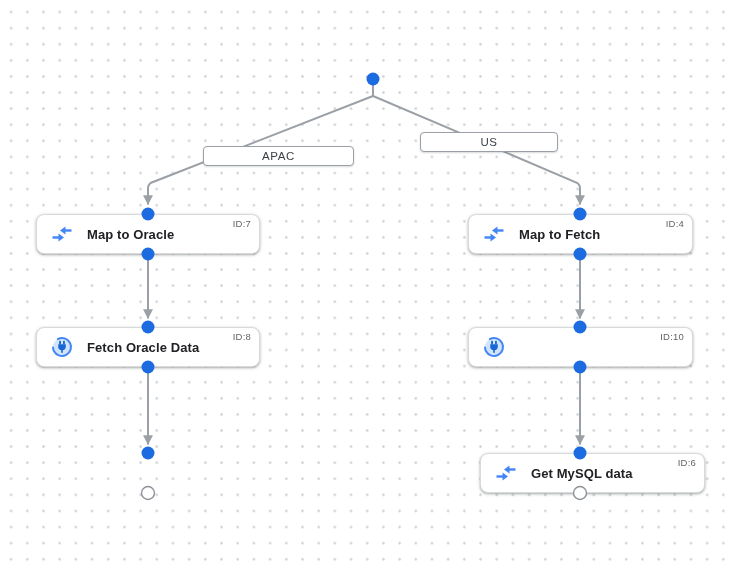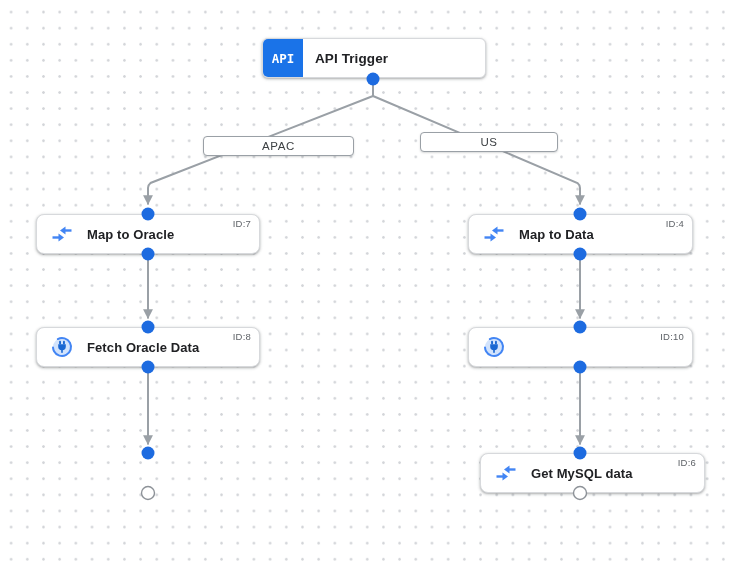--- a/index.html
+++ b/index.html
@@ -62,12 +62,6 @@
     </g>
   </svg>
 
-  <div class="node trigger" style="left:262px;top:38px;width:224px">
-    <div class="api-badge">
-      <span>API</span>
-    </div>
-    <div class="node-title">API Trigger</div>
-  </div>
 
   <div class="branch-label" style="left:203px;top:136px;width:151px">
     <span>APAC</span>

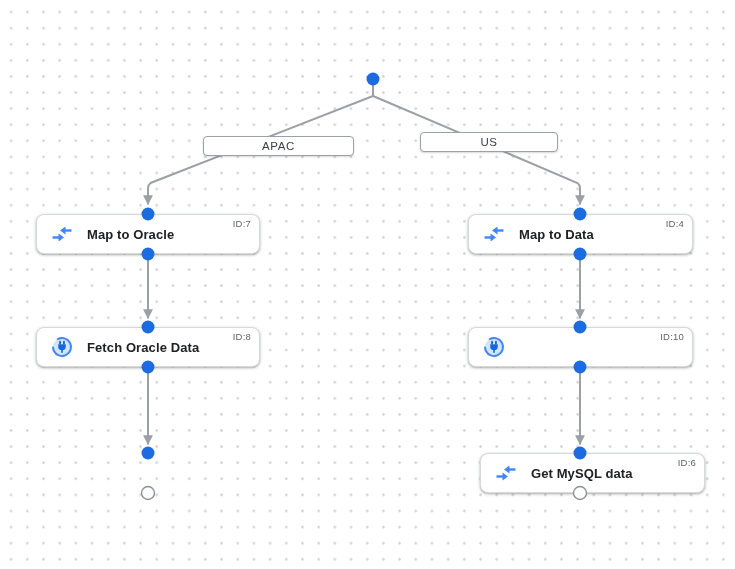--- a/index.html
+++ b/index.html
@@ -63,7 +63,7 @@
   </svg>
 
 
-  <div class="branch-label" style="left:203px;top:136px;width:151px">
+  <div class="branch-label" style="left:203px;top:146px;width:151px">
     <span>APAC</span>
   </div>
   <div class="branch-label" style="left:420px;top:132px;width:138px">

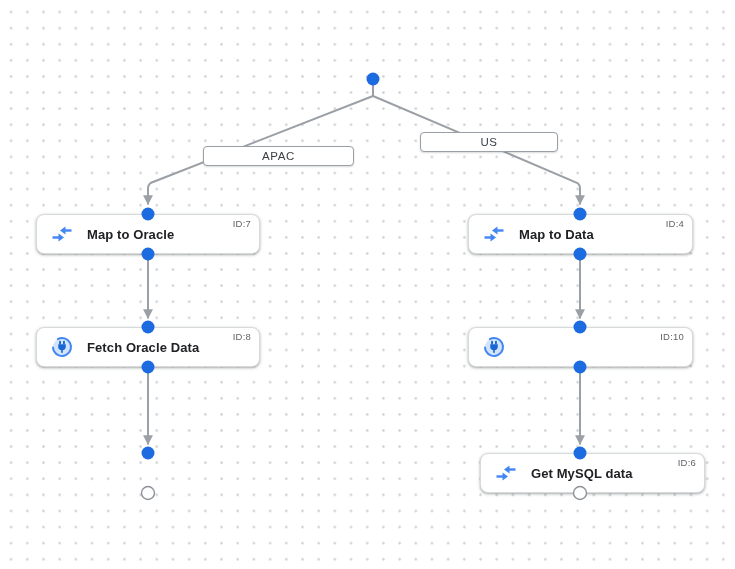--- a/index.html
+++ b/index.html
@@ -108,7 +108,7 @@
           <polygon points="13.5,0.6 8,4.5 13.5,8.4" fill="#4285f4"></polygon>
       </svg>
     </span>
-    <div class="node-title">Map to Data</div>
+    <div class="node-title">Map to Fetch</div>
     <div class="node-id">ID:4</div>
   </div>
 

